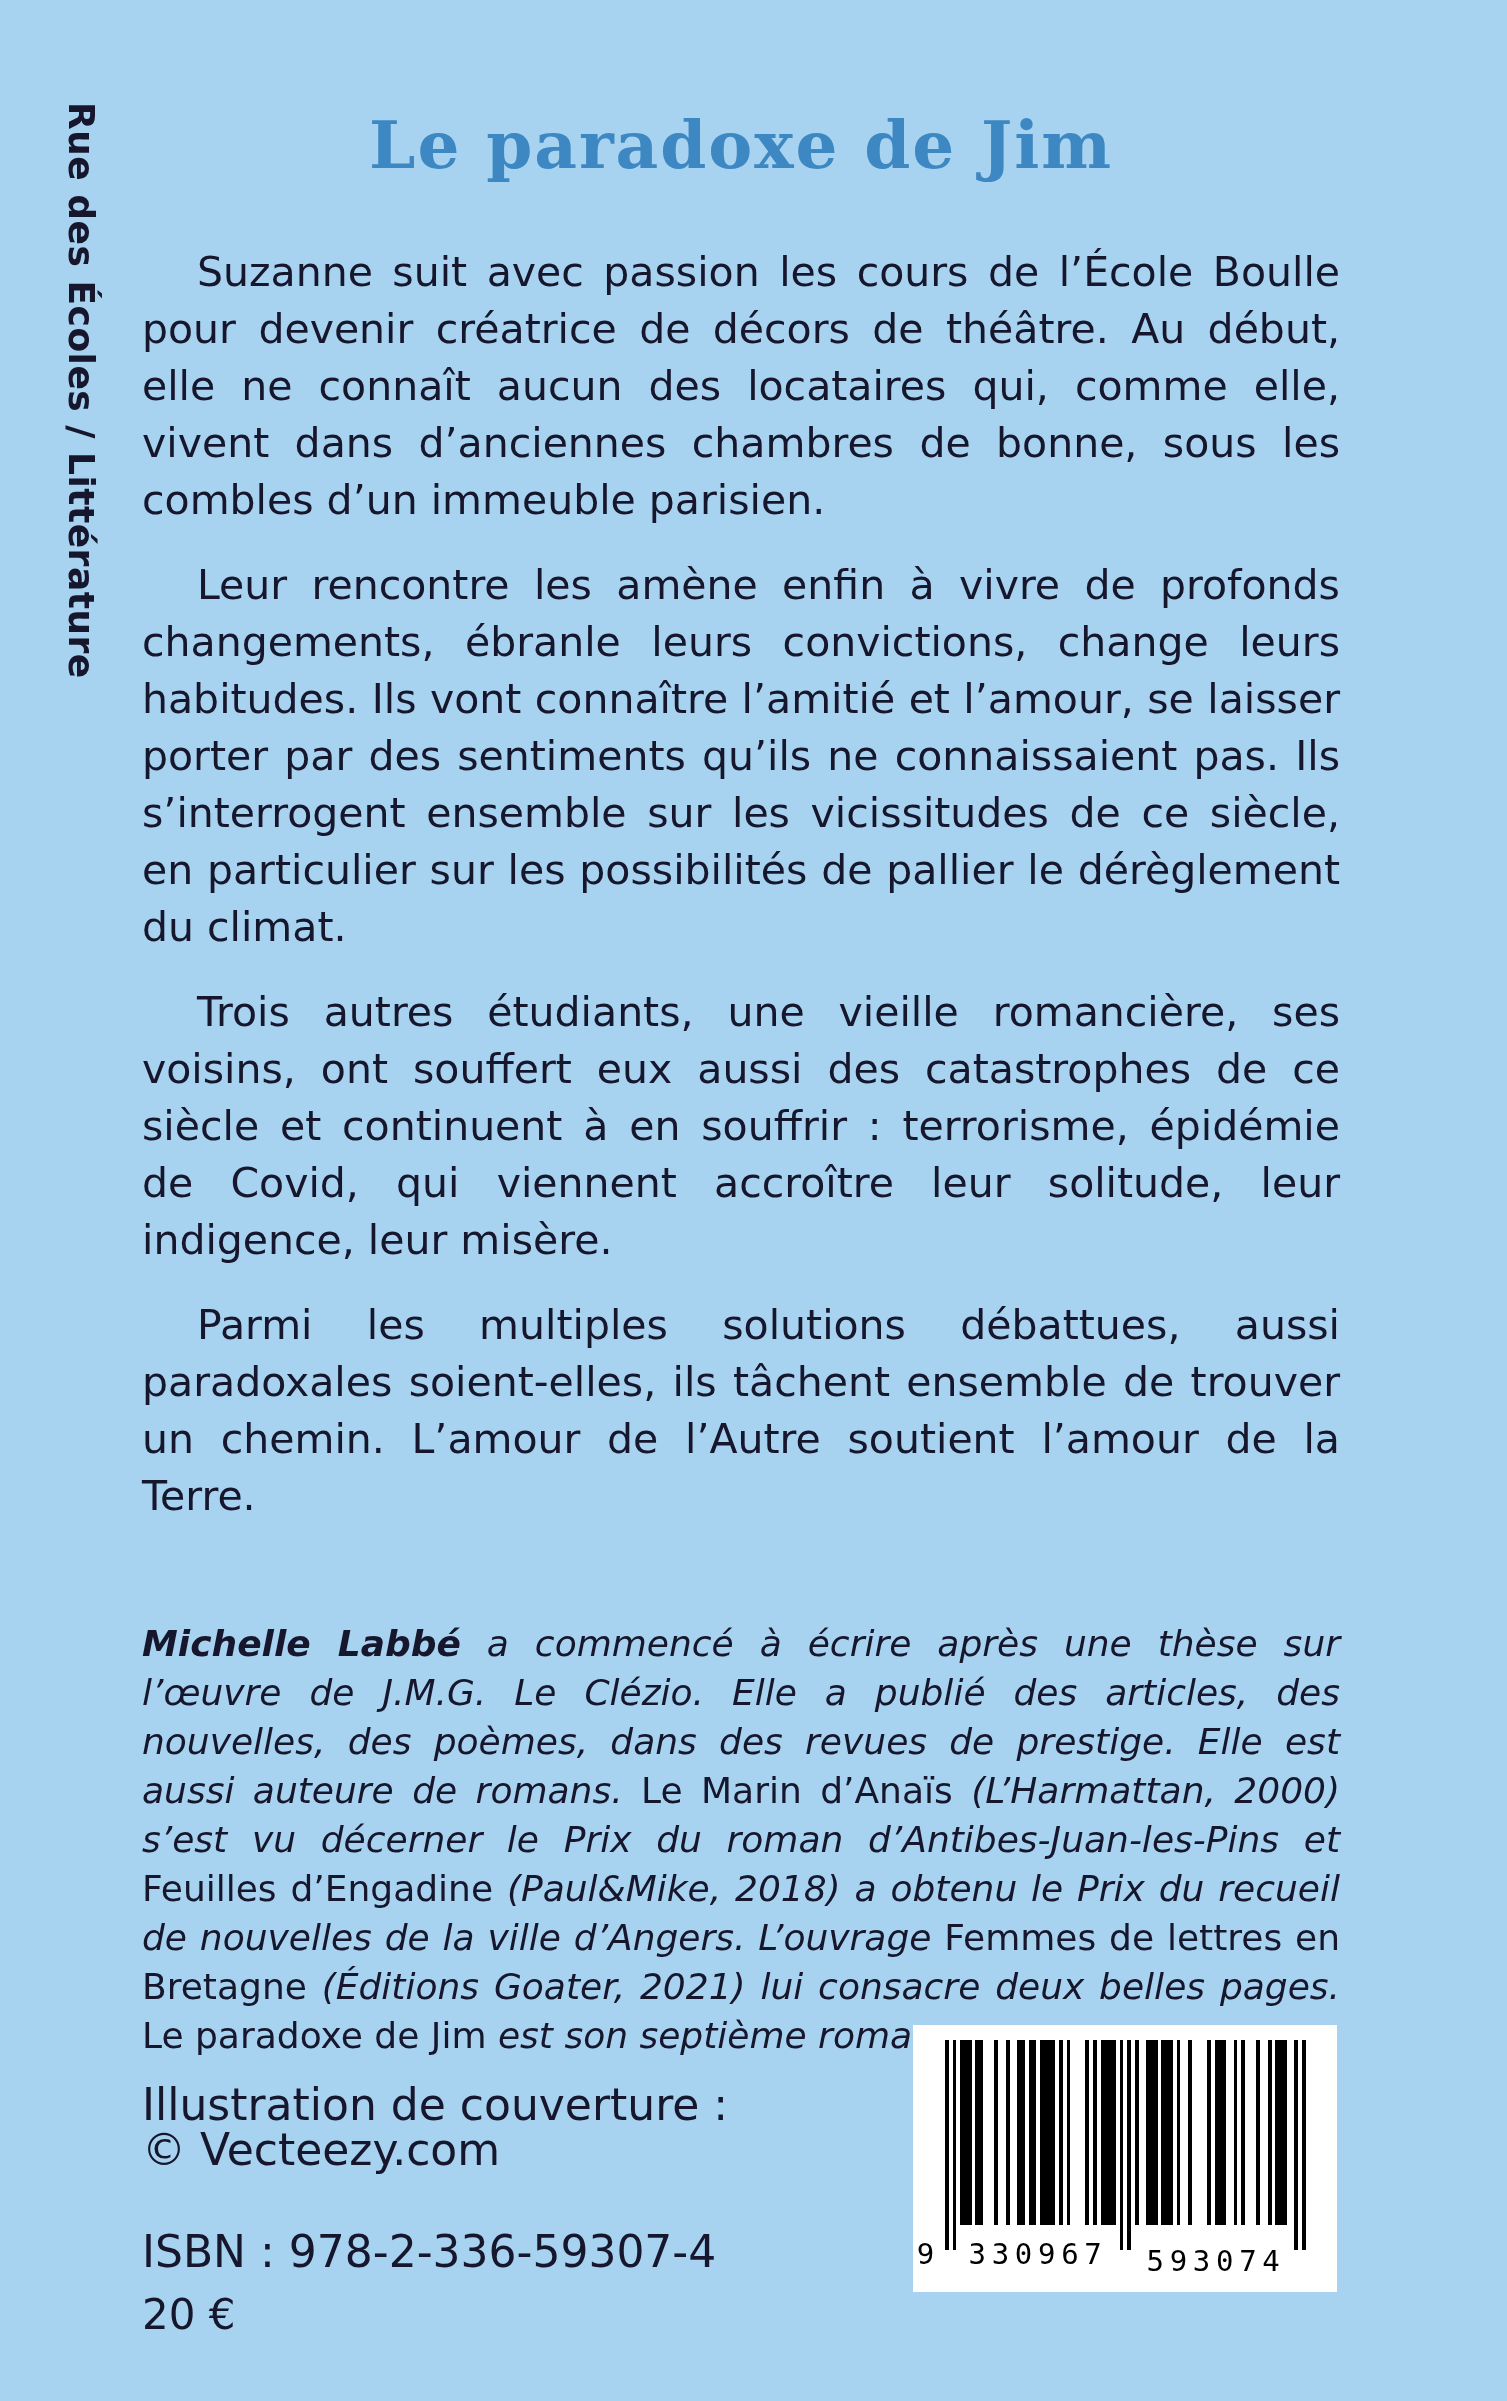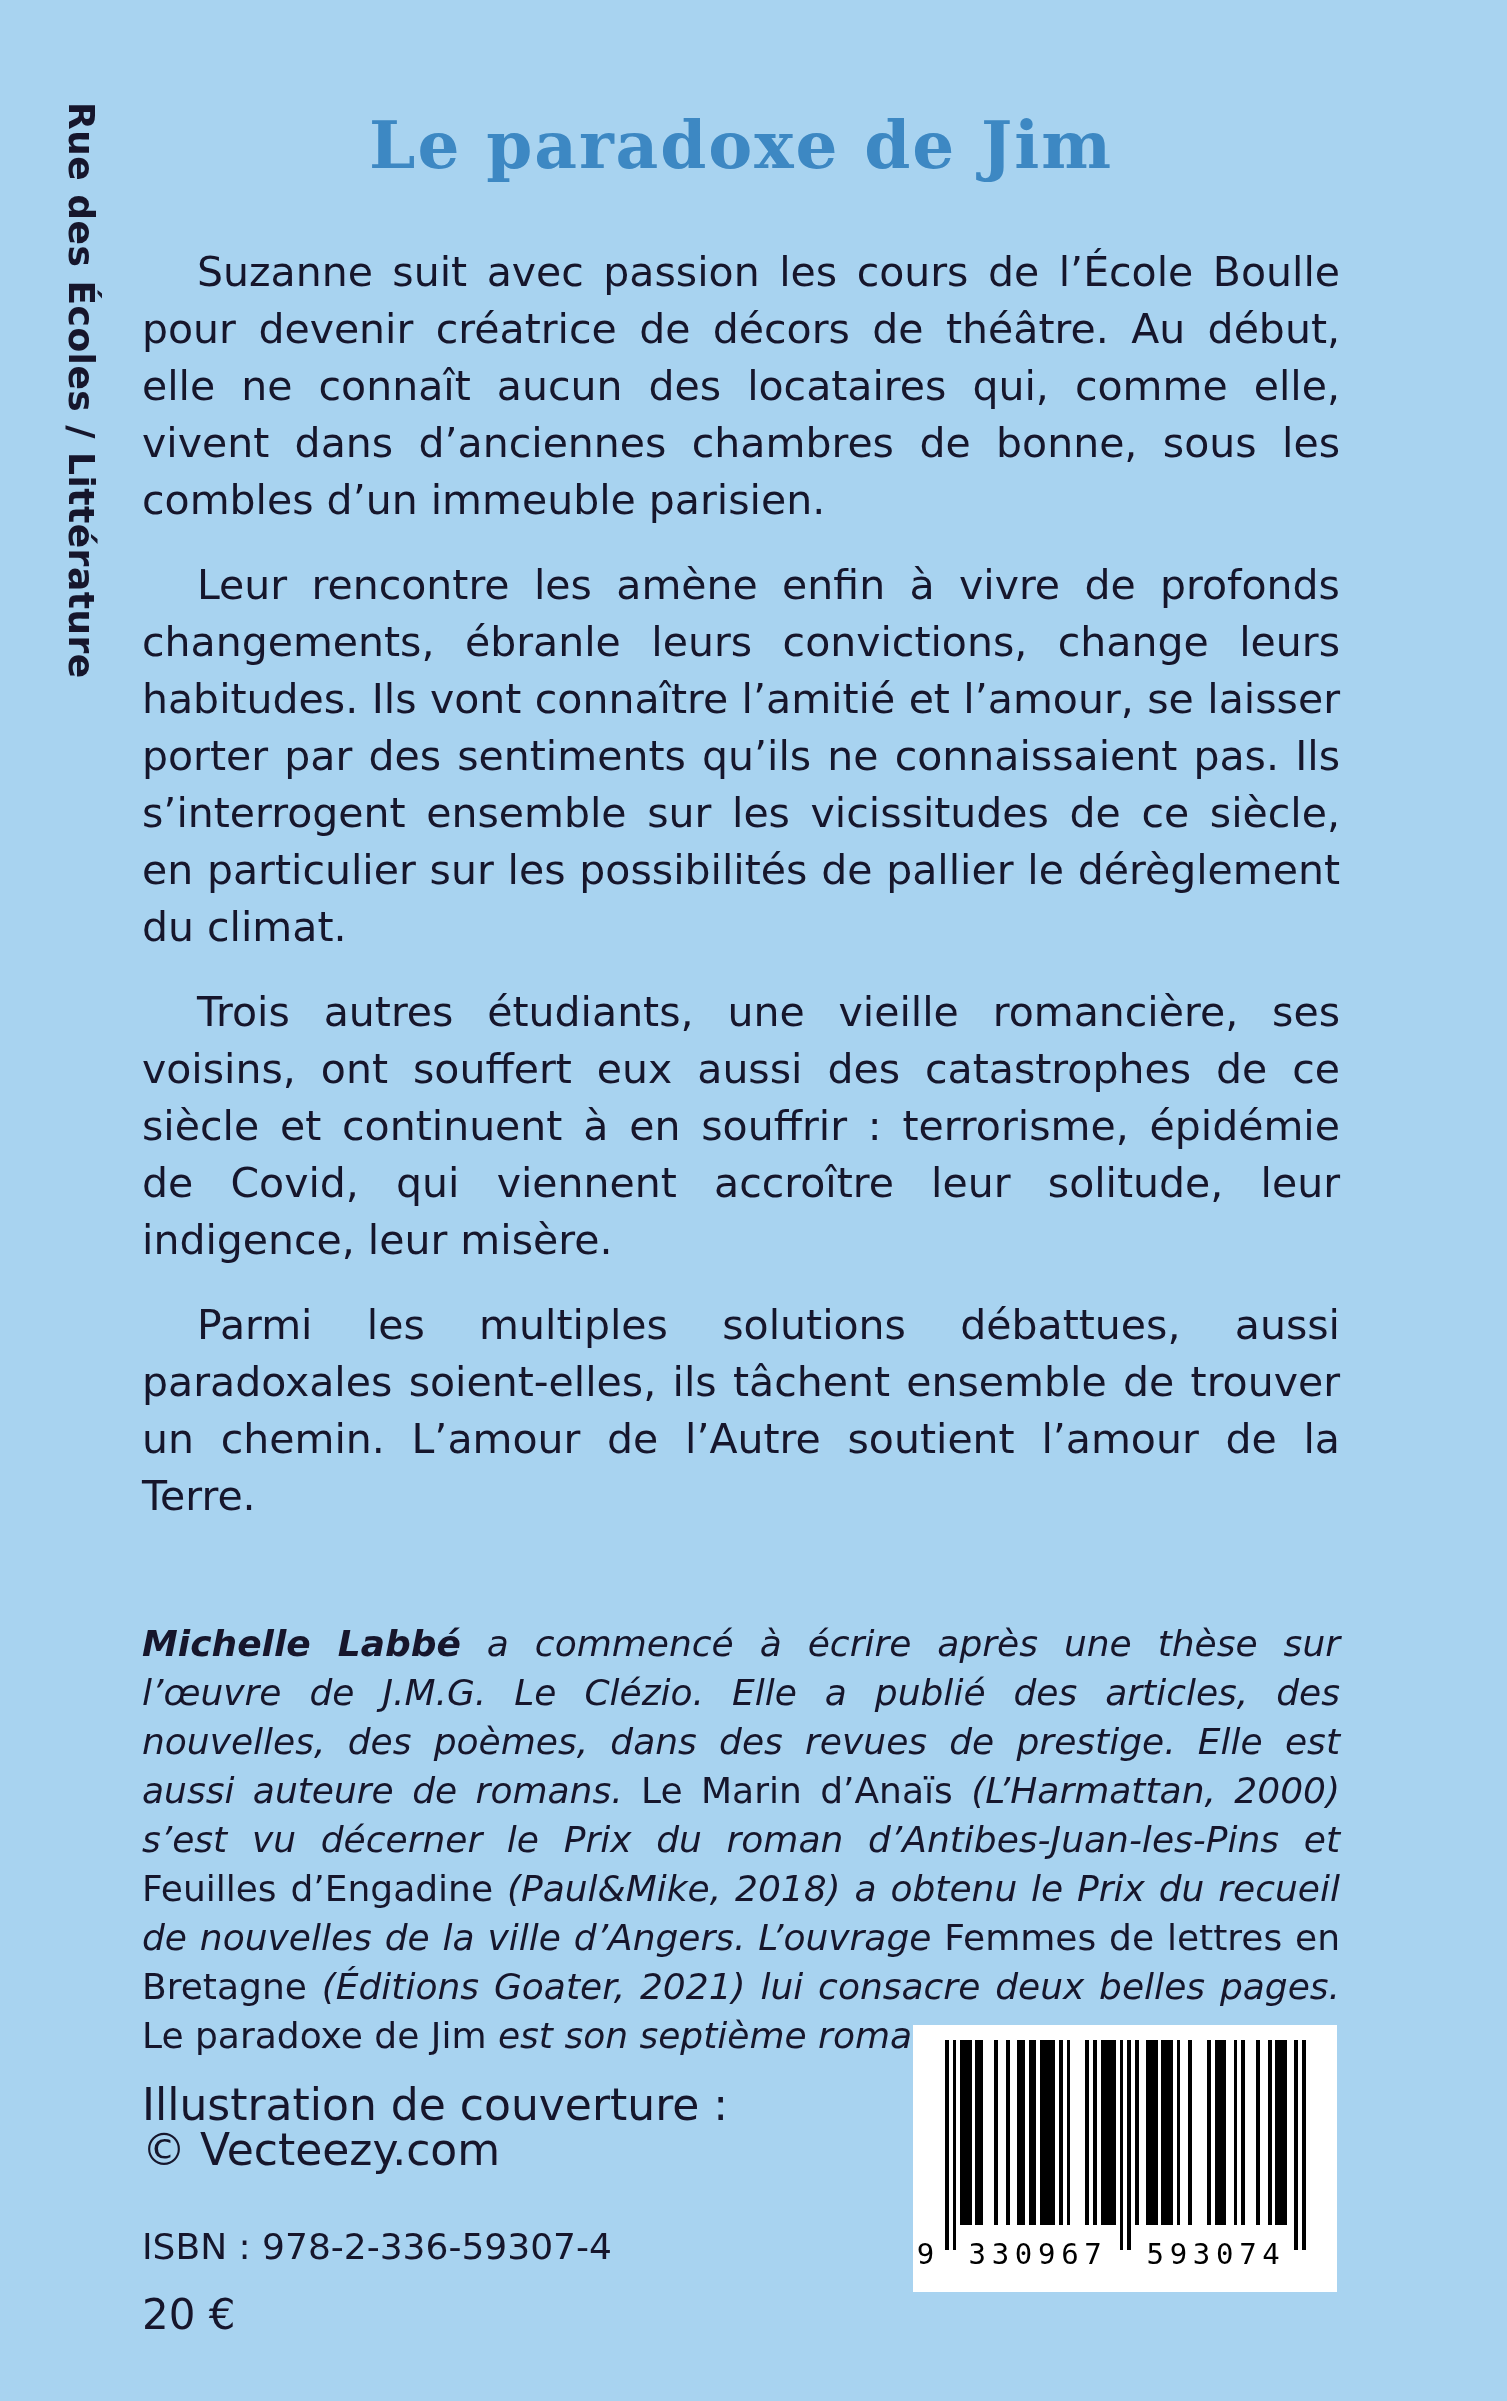--- a/index.html
+++ b/index.html
@@ -69,7 +69,7 @@
   .isbn{
     position:absolute;
     left:142px;top:2226px;
-    font-size:36px;
+    font-size:44px;
   }
   .price{
     position:absolute;

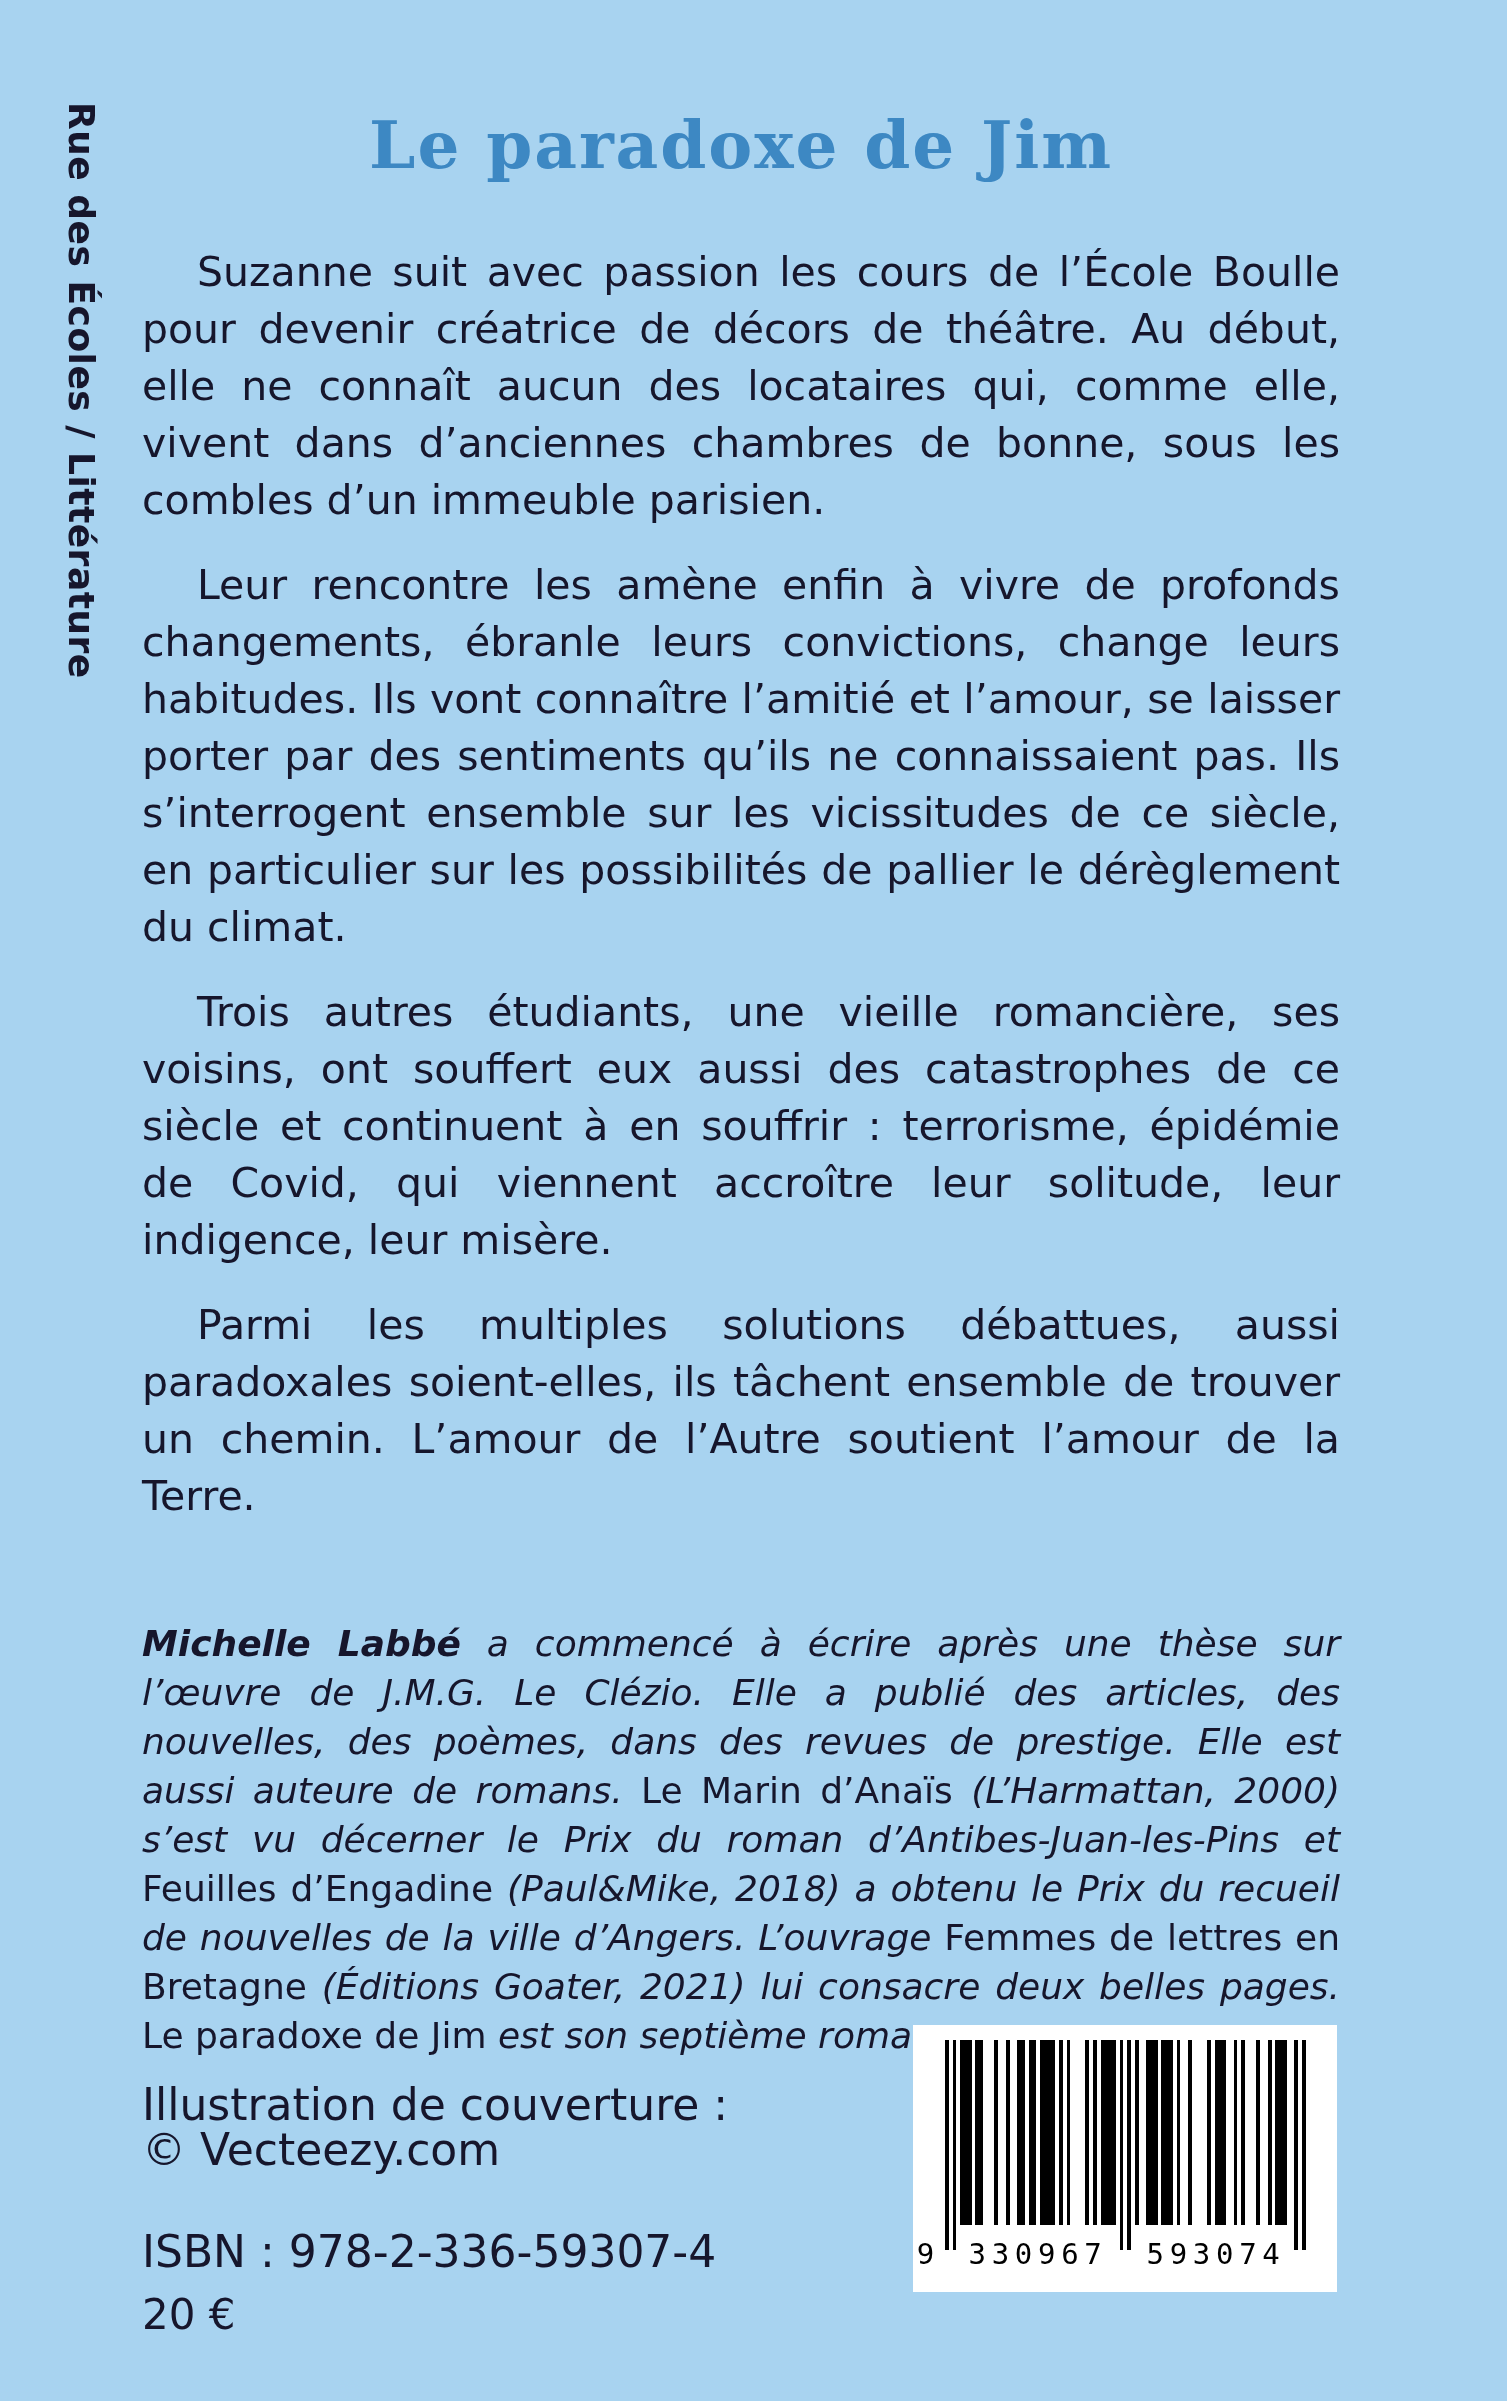--- a/index.html
+++ b/index.html
@@ -103,7 +103,7 @@
   }
   .bc-first{left:3.8px;}
   .bc-left{left:53px;width:144px;text-align:center;letter-spacing:5.7px;}
-  .bc-right{left:231px;width:144px;text-align:center;letter-spacing:5.7px;}
+  .bc-right{left:231px;width:144px;text-align:center;letter-spacing:5.7px;margin-top:7px;}
 </style>
 </head>
 <body>

